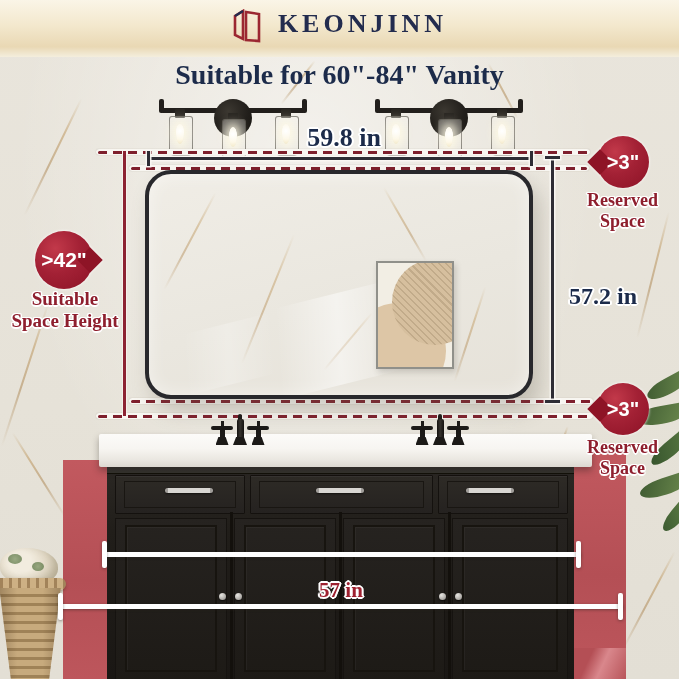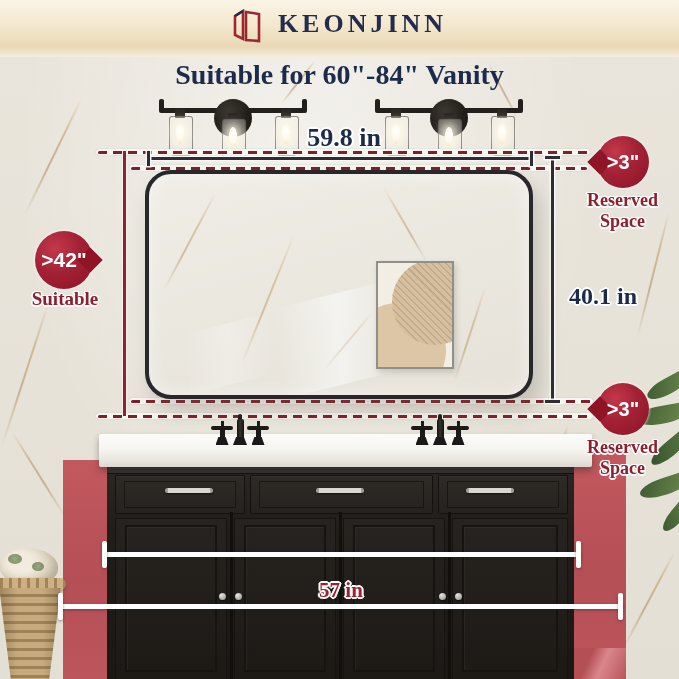--- a/index.html
+++ b/index.html
@@ -207,7 +207,7 @@
   <div class="dimv" style="left:551px;top:158px;height:244px;"></div>
   <div class="tickh" style="left:545px;top:156px;"></div>
   <div class="tickh" style="left:545px;top:400px;"></div>
-  <div class="otext" style="left:553px;top:283px;width:100px;font-size:24px;color:#1c2b4a;">40.1 in</div>
+  <div class="otext" style="left:553px;top:283px;width:100px;font-size:24px;color:#1c2b4a;">57.2 in</div>
 
   <div class="redline" style="left:123px;top:151px;height:265px;"></div>
 

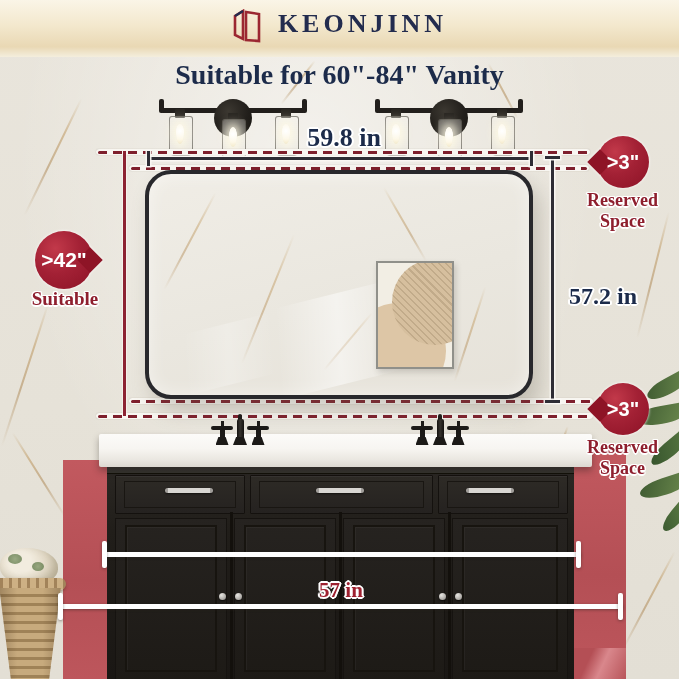--- a/index.html
+++ b/index.html
@@ -224,6 +224,7 @@
   </div>
   <div class="badge-label" style="left:0;top:288px;width:130px;font-size:19px;">
     <div>Suitable</div>
+    <div>Space Height</div>
   </div>
 
   <div class="badge point-left" style="left:597px;top:383px;">

